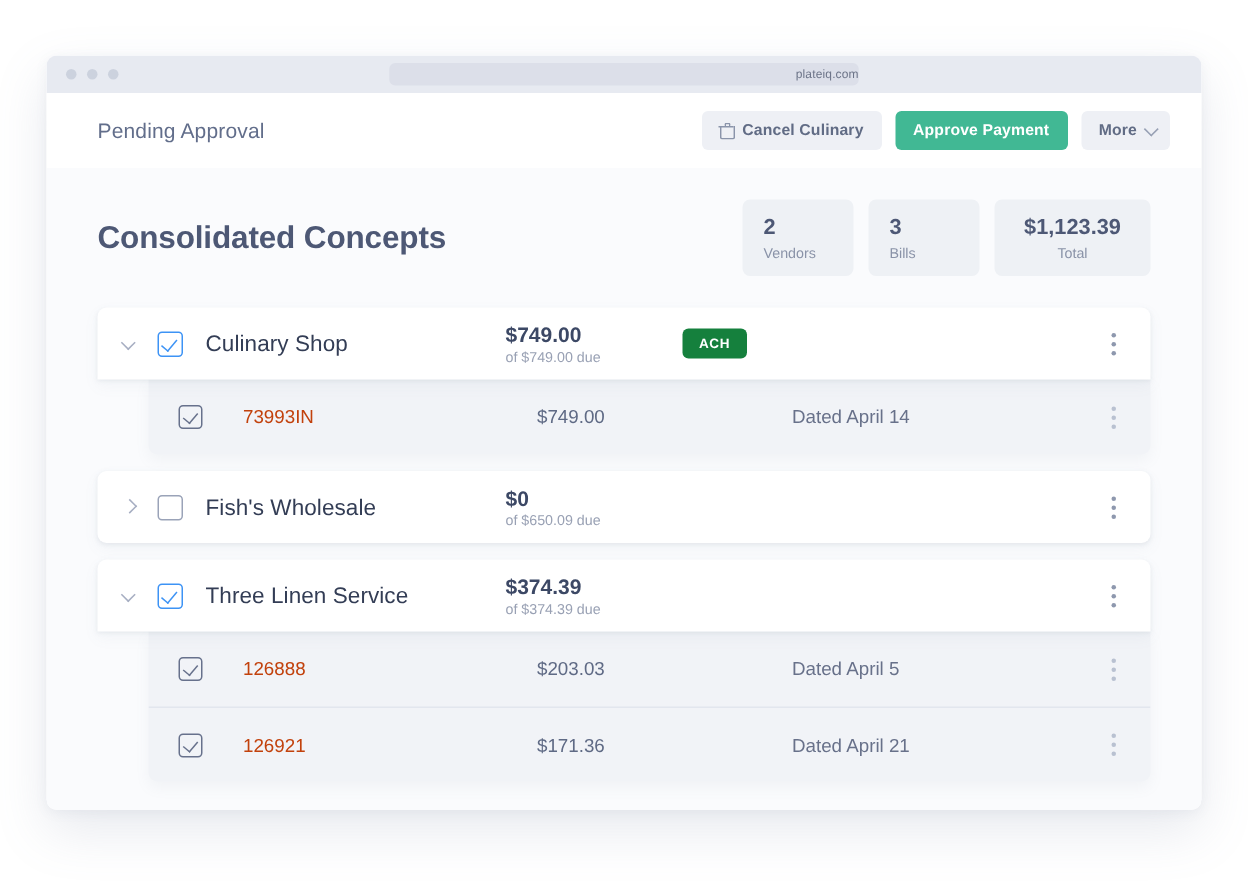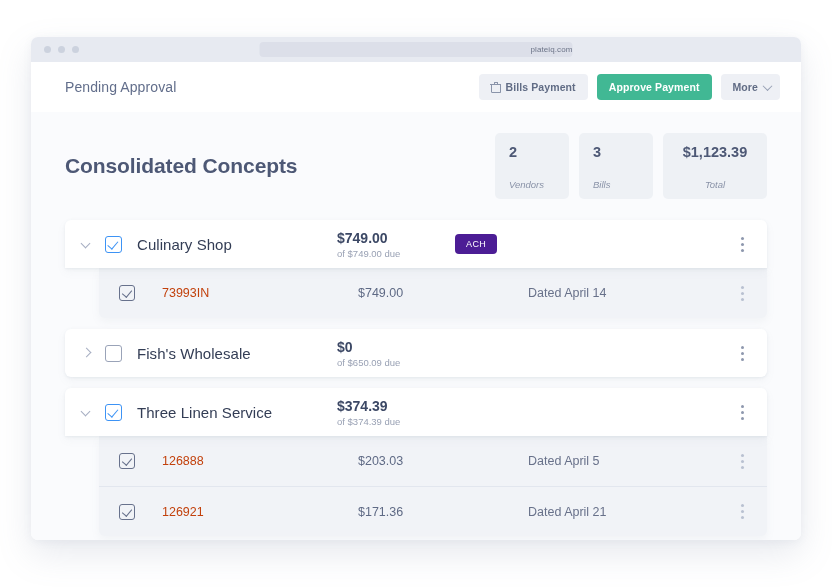--- a/index.html
+++ b/index.html
@@ -323,7 +323,7 @@
         <span class="trash-ico">
             <span class="trash-lid"></span>
           </span>
-        <span>Bills Payment</span>
+        <span>Cancel Culinary</span>
       </button>
       <button class="btn btn-primary">
         <span>Approve Payment</span>

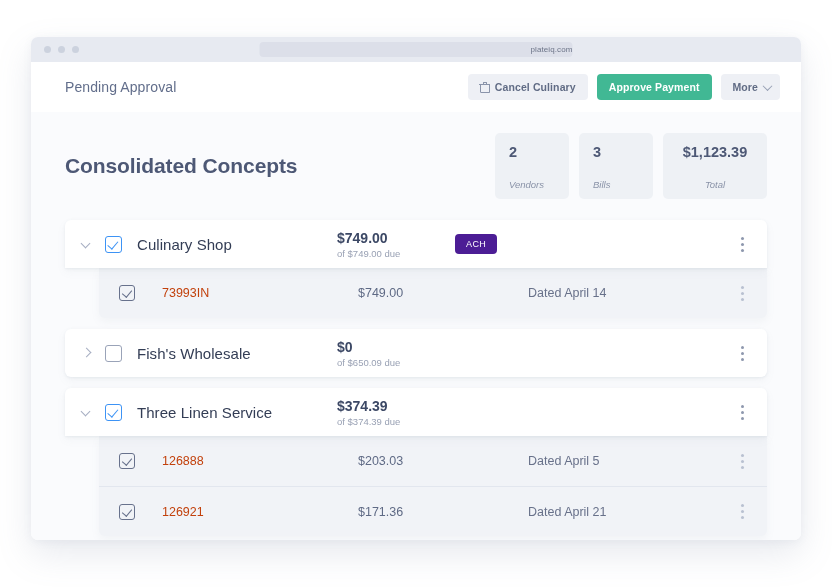--- a/index.html
+++ b/index.html
@@ -150,8 +150,7 @@
   .stat-label {
     font-size: 9.5px;
     color: #8a93a8;
-    margin-top: 18px;
-    font-style: italic;
+    margin-top: 3px;
   }
   .stat.total { min-width: 104px; text-align: center; }
 

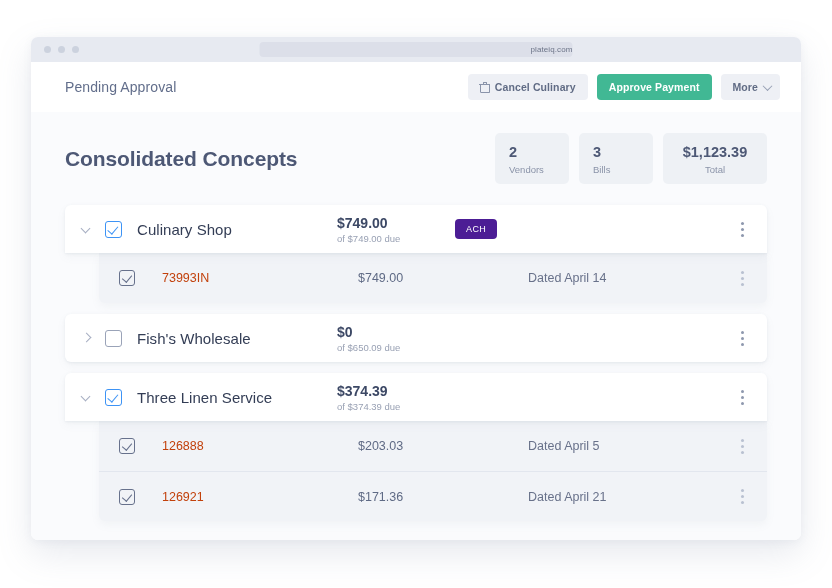--- a/index.html
+++ b/index.html
@@ -241,10 +241,10 @@
     margin-top: 2px;
   }
   .badge {
-    background: #4c1d95;
+    background: #15803d;
     color: #ffffff;
     font-size: 9px;
-    font-weight: normal;
+    font-weight: bold;
     letter-spacing: 0.4px;
     border-radius: 4px;
     padding: 5px 11px;

